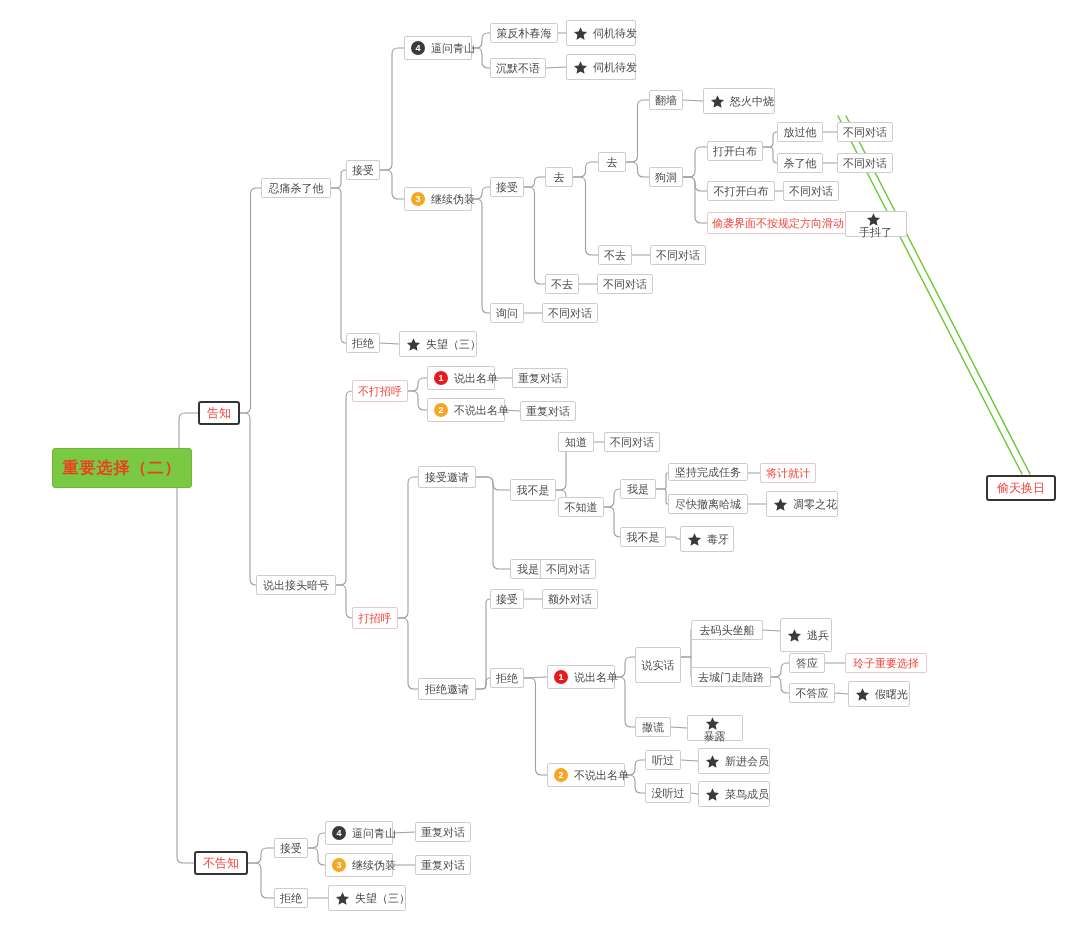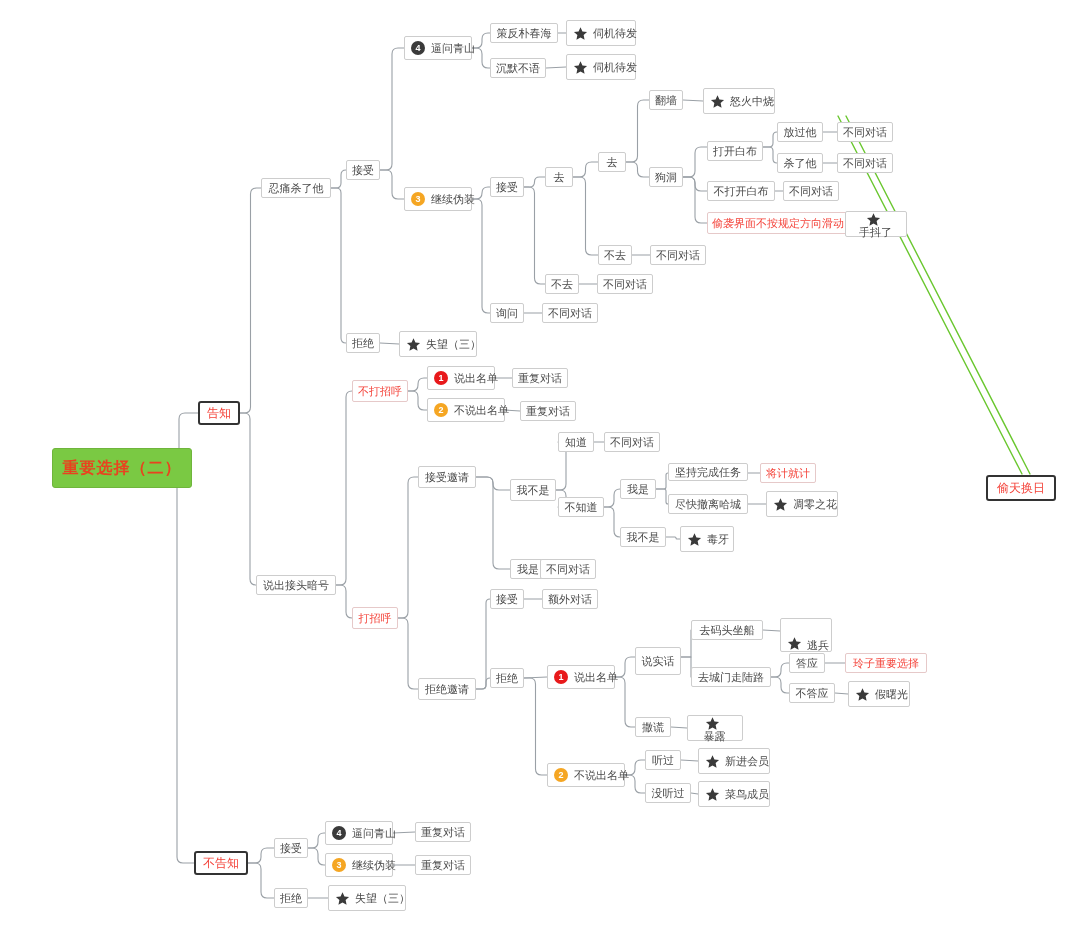--- a/index.html
+++ b/index.html
@@ -360,7 +360,7 @@
     <div class="node gray" style="left: 691px; top: 620px; width: 72px; height: 20px;">
       <span class="lbl">去码头坐船</span>
     </div>
-    <div class="node gray hasstar" style="left: 780px; top: 618px; width: 52px; height: 34px; align-items: flex-end;">
+    <div class="node gray hasstar" style="left: 780px; top: 618px; width: 52px; height: 34px;">
       <span class="star">
         <svg width="15" height="15" viewBox="0 0 24 24">
           <path fill="#3a3a3a" d="M12 1.8l3.1 6.9 7.4.8-5.5 5 1.5 7.4L12 18.2 5.5 21.9 7 14.5 1.5 9.5l7.4-.8z"></path>

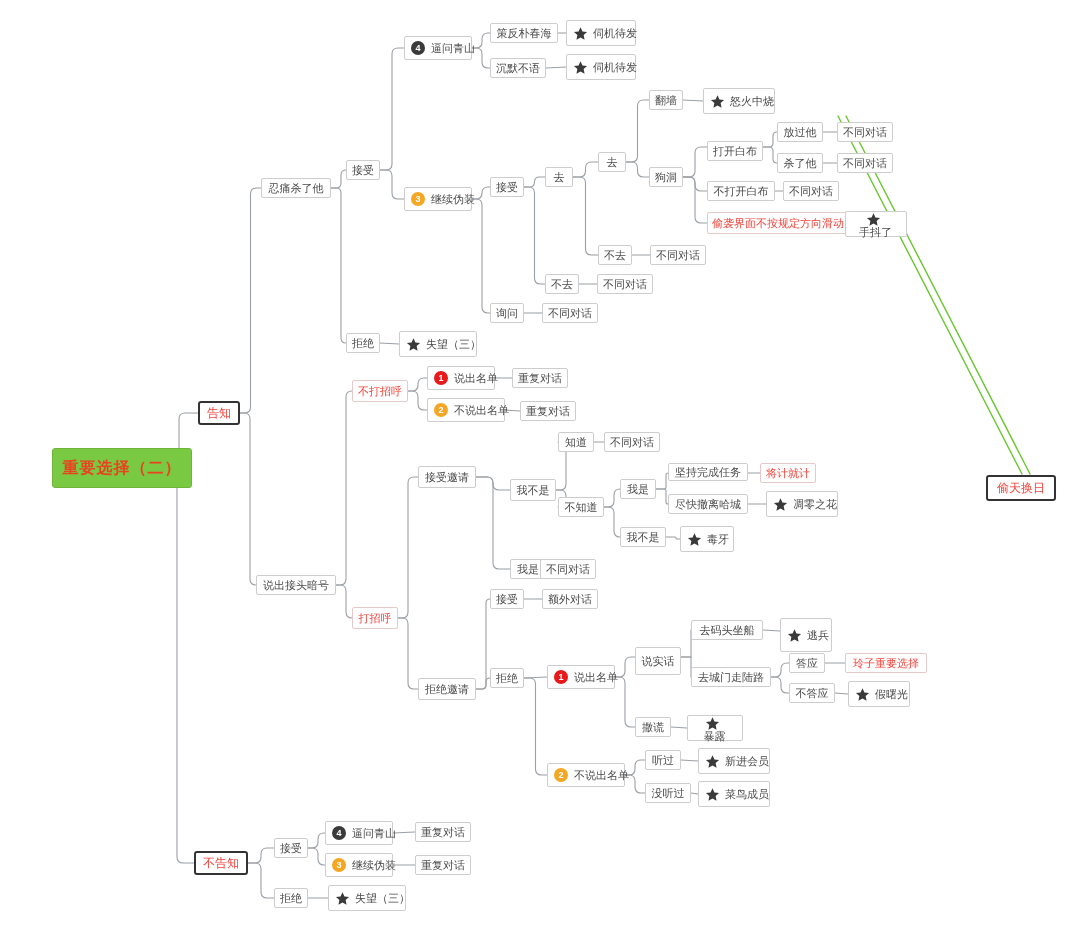--- a/index.html
+++ b/index.html
@@ -343,7 +343,7 @@
       <span class="badge b-orange">2</span>
       <span class="lbl">不说出名单</span>
     </div>
-    <div class="node gray" style="left: 635px; top: 647px; width: 46px; height: 28px;">
+    <div class="node gray" style="left: 635px; top: 647px; width: 46px; height: 36px;">
       <span class="lbl">说实话</span>
     </div>
     <div class="node gray" style="left: 635px; top: 717px; width: 36px; height: 20px;">

